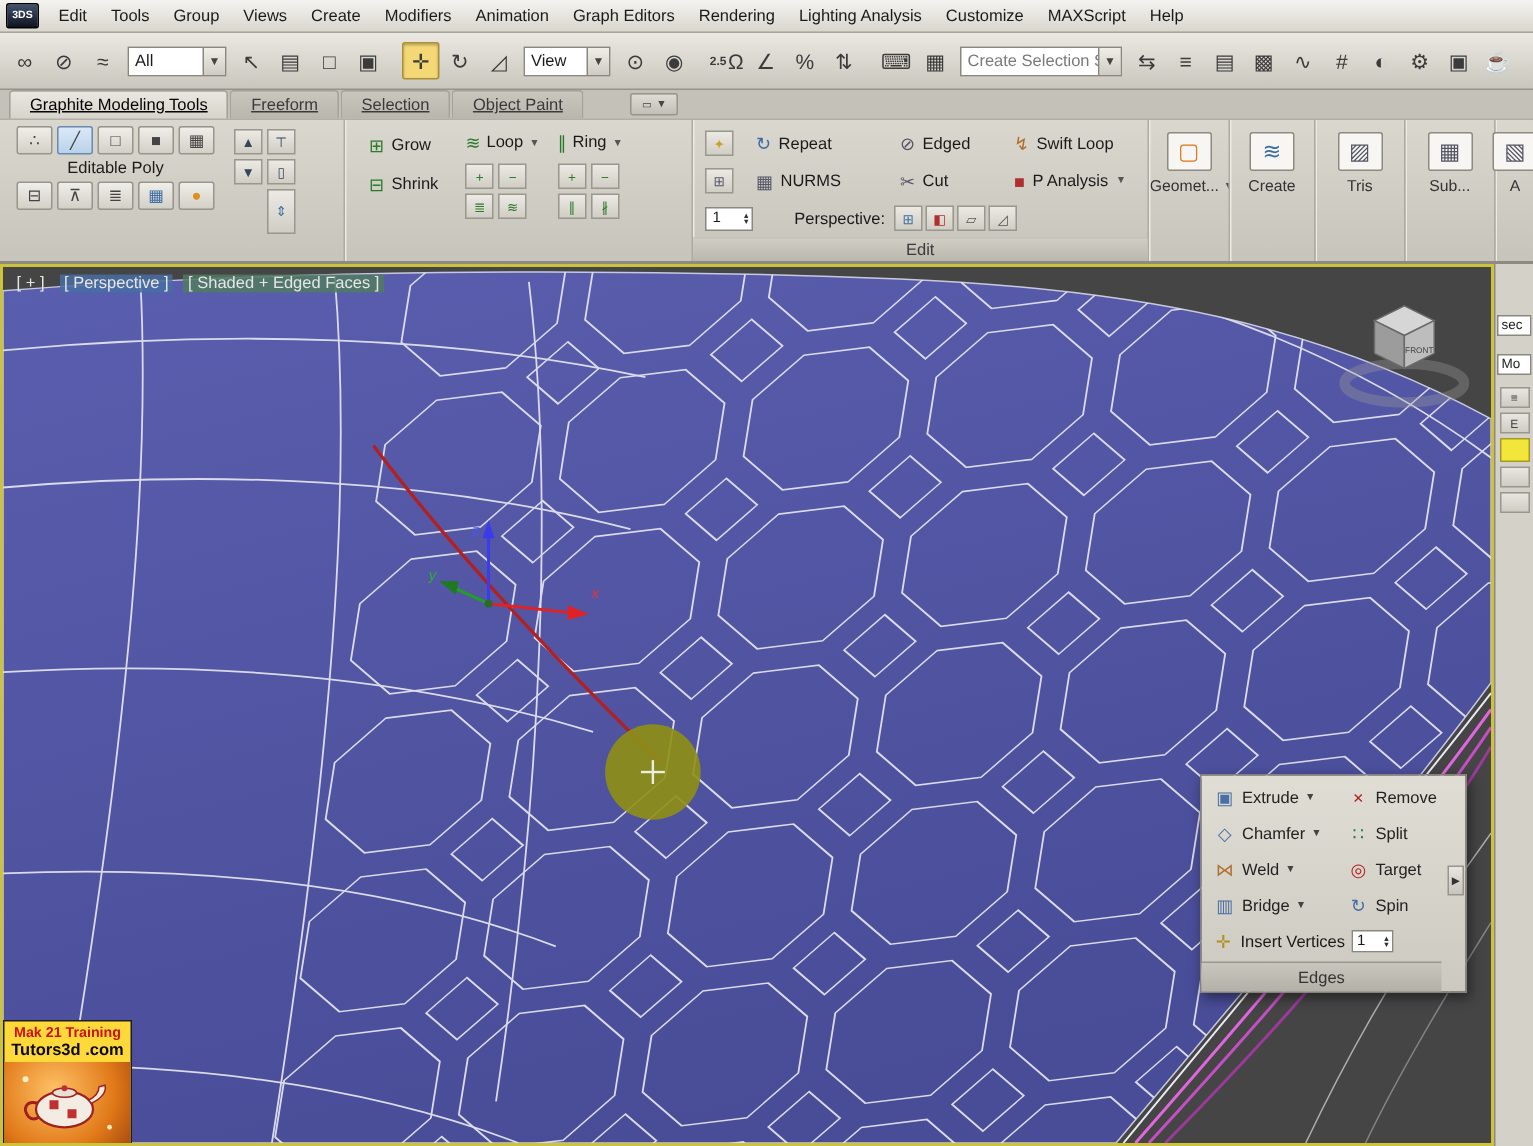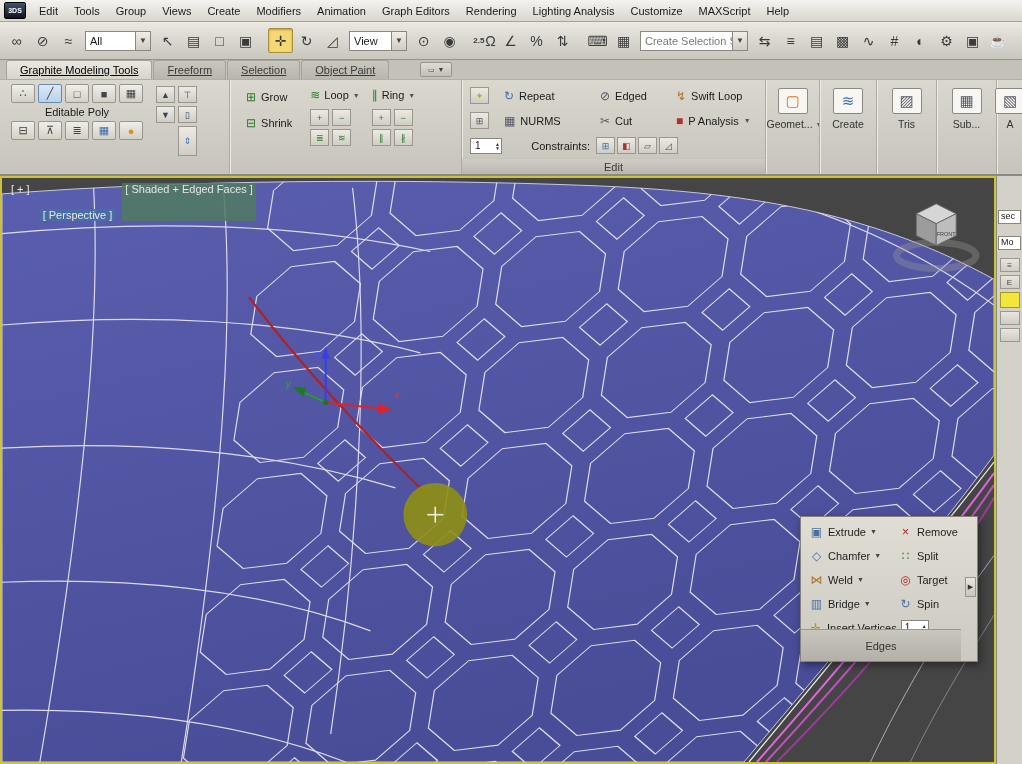--- a/index.html
+++ b/index.html
@@ -360,7 +360,7 @@
         <span>1</span>
         <span class="arrows">▲<br>▼</span>
       </div>
-      <div style="text-align:right;padding-right:2px">Constraints:</div>
+      <div style="text-align:right;padding-right:2px">Perspective:</div>
       <div class="cicons" id="constraint-icons" style="grid-column:3 / span 2">
           <div class="mini" style="color: rgb(60, 110, 165);">⊞</div>
           <div class="mini" style="color: rgb(176, 48, 48);">◧</div>

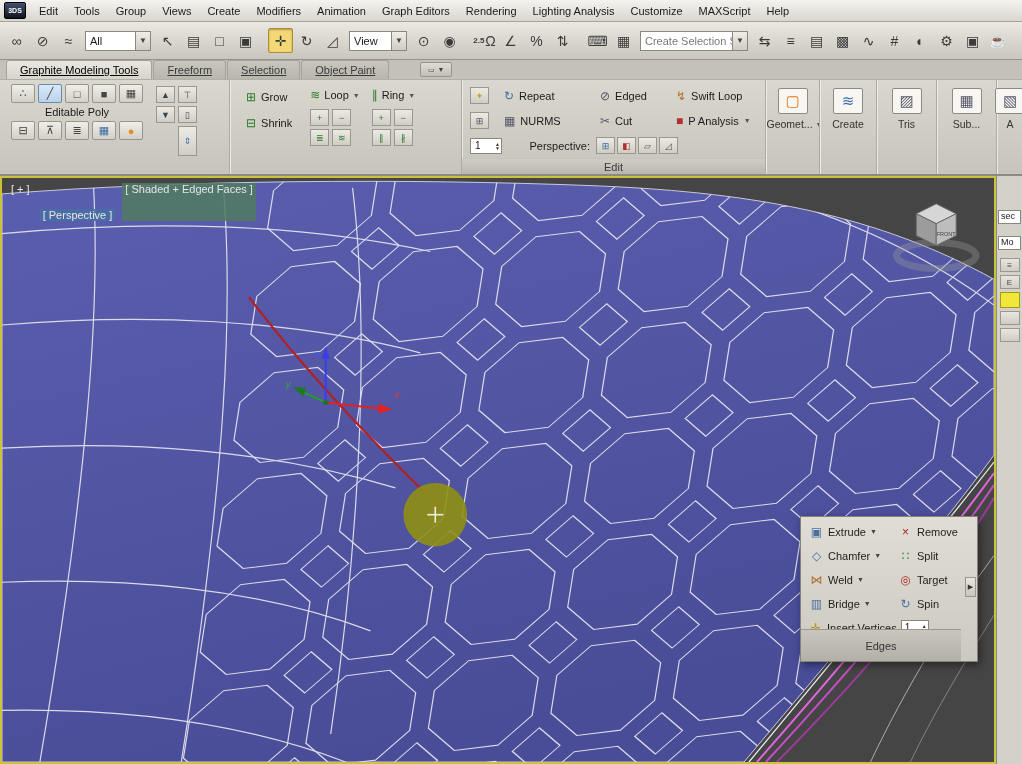--- a/index.html
+++ b/index.html
@@ -83,7 +83,7 @@
   .viewport svg { position:absolute; left:0; top:0; width:100%; height:100%; }
   .vp-label { position:absolute; left:6px; top:5px; display:flex; gap:7px; font-size:11px; color:#e6e6e6; }
   .vp-label span { padding:0 3px; white-space:nowrap; }
-  .hl-blue { background:rgba(72,110,162,.85);margin-top:26px; }
+  .hl-blue { background:rgba(72,110,162,.85); }
   .hl-green { background:rgba(80,122,96,.85); }
   
   .edges-panel { position:absolute; left:798px; top:338px; width:178px; height:146px;

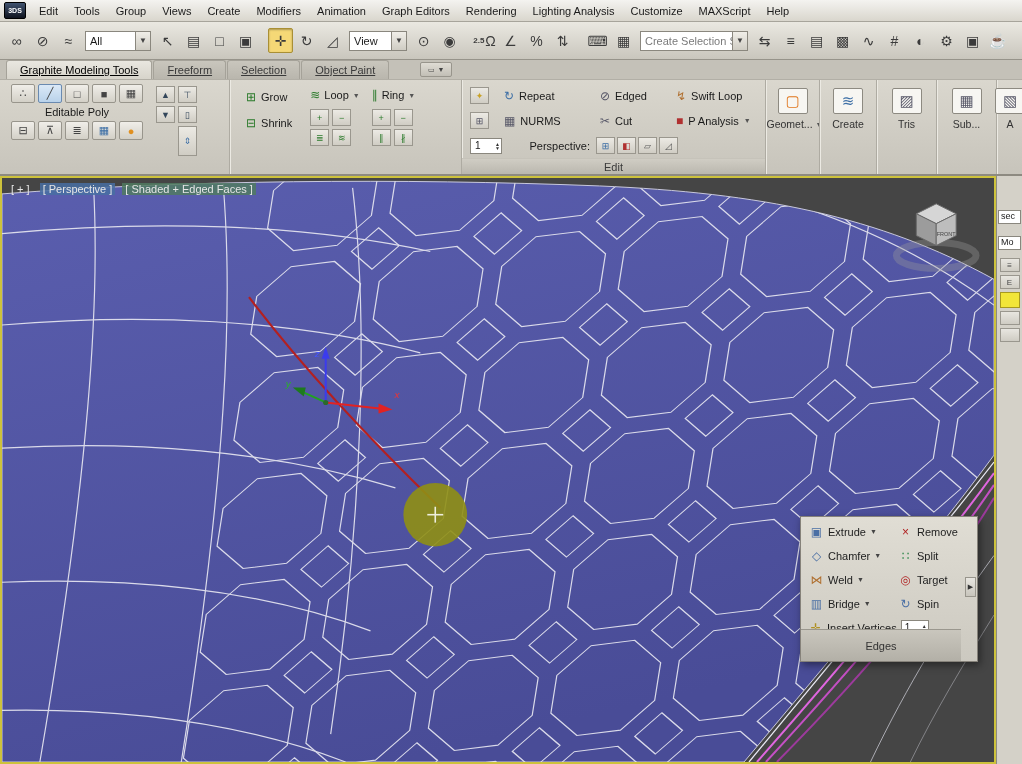--- a/index.html
+++ b/index.html
@@ -96,7 +96,7 @@
   .ep-spin { width:28px; height:15px; background:#fff; border:1px solid #8a877e; display:flex; align-items:center;
     justify-content:space-between; padding-left:3px; font-size:10px; }
   .ep-spin .arrows { display:flex; flex-direction:column; font-size:5px; line-height:4px; color:#333; padding-right:1px; }
-  .ep-caption { position:absolute; bottom:0; left:0; right:16px; height:32px; display:flex; align-items:center;
+  .ep-caption { position:absolute; bottom:0; left:0; right:16px; height:20px; display:flex; align-items:center;
     justify-content:center; background:linear-gradient(#c9c6bd,#b3b0a7); border-top:1px solid #9a978e; color:#333; }
   .ep-expand { position:absolute; right:1px; top:60px; width:11px; height:20px; border:1px solid #98958c;
     background:linear-gradient(#e8e6e0,#c8c5bc); font-size:7px; color:#333;

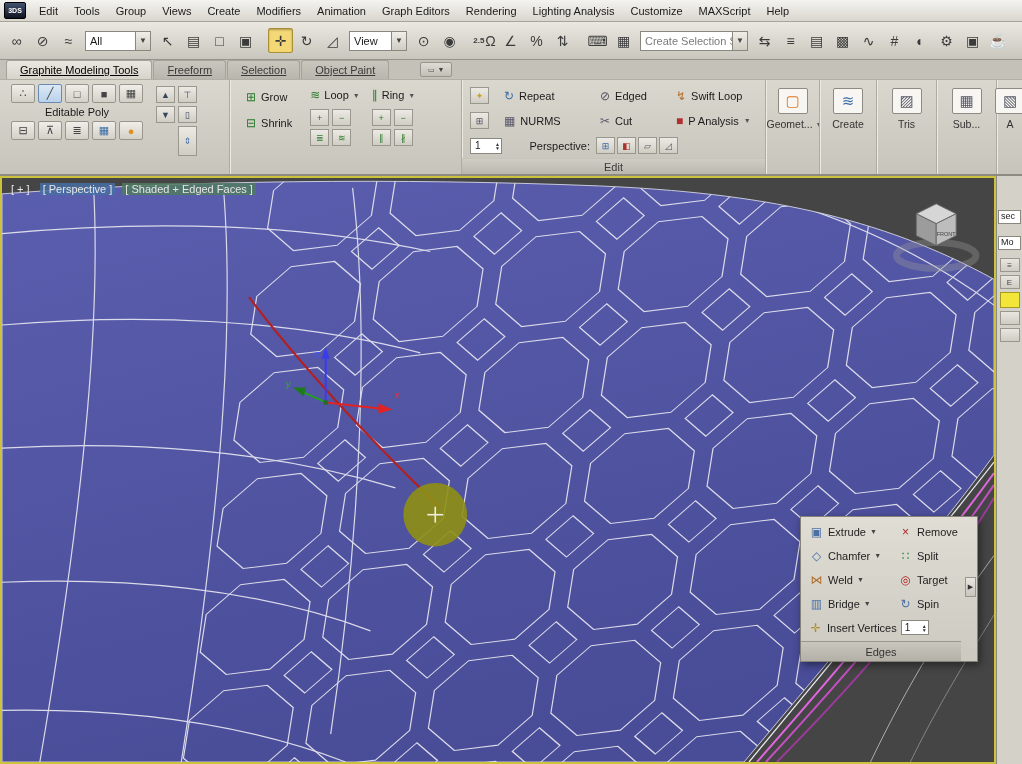--- a/index.html
+++ b/index.html
@@ -634,6 +634,23 @@
     </div>
   </div>
 
+  <div class="watermark">
+    <div class="wm-l1">Mak 21 Training</div>
+    <div class="wm-l2">Tutors3d .com</div>
+    <div class="wm-pic">
+      <svg viewBox="0 0 84 48" style="position:absolute;inset:0;width:100%;height:100%;">
+        <ellipse cx="40" cy="28" rx="19" ry="12" fill="#f2ece2" stroke="#a02020" stroke-width="1.5"></ellipse>
+        <rect x="30" y="22" width="6" height="6" fill="#c03030"></rect>
+        <rect x="42" y="28" width="6" height="6" fill="#c03030"></rect>
+        <path d="M58,24 C66,20 68,16 67,12 L63,13 C63,17 60,20 56,22 Z" fill="#f2ece2" stroke="#a02020" stroke-width="1"></path>
+        <path d="M22,24 C14,22 12,28 16,33 C18,35 21,35 23,33" fill="none" stroke="#a02020" stroke-width="2"></path>
+        <ellipse cx="40" cy="17" rx="8" ry="3" fill="#e8e0d2" stroke="#a02020" stroke-width="1"></ellipse>
+        <circle cx="40" cy="14" r="2" fill="#c03030"></circle>
+        <circle cx="14" cy="8" r="2" fill="#fff8d0" opacity="0.9"></circle>
+        <circle cx="70" cy="40" r="1.6" fill="#fff8d0" opacity="0.9"></circle>
+      </svg>
+    </div>
+  </div>
 </div>
 
 <div class="cmd-panel">

